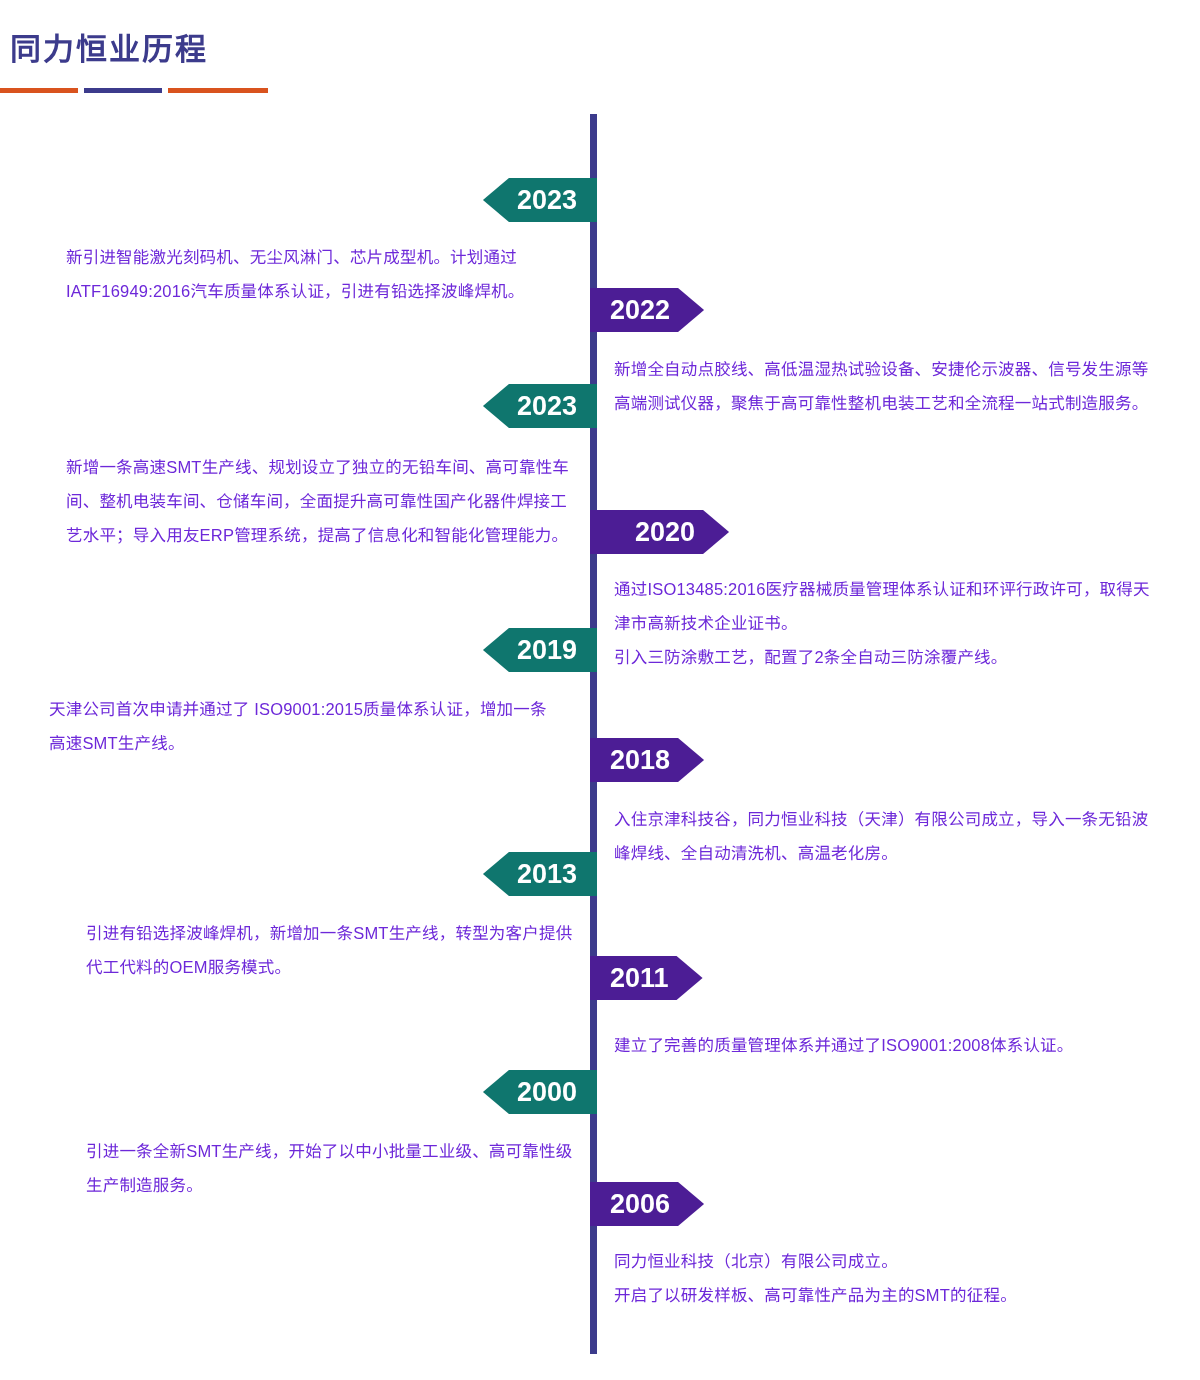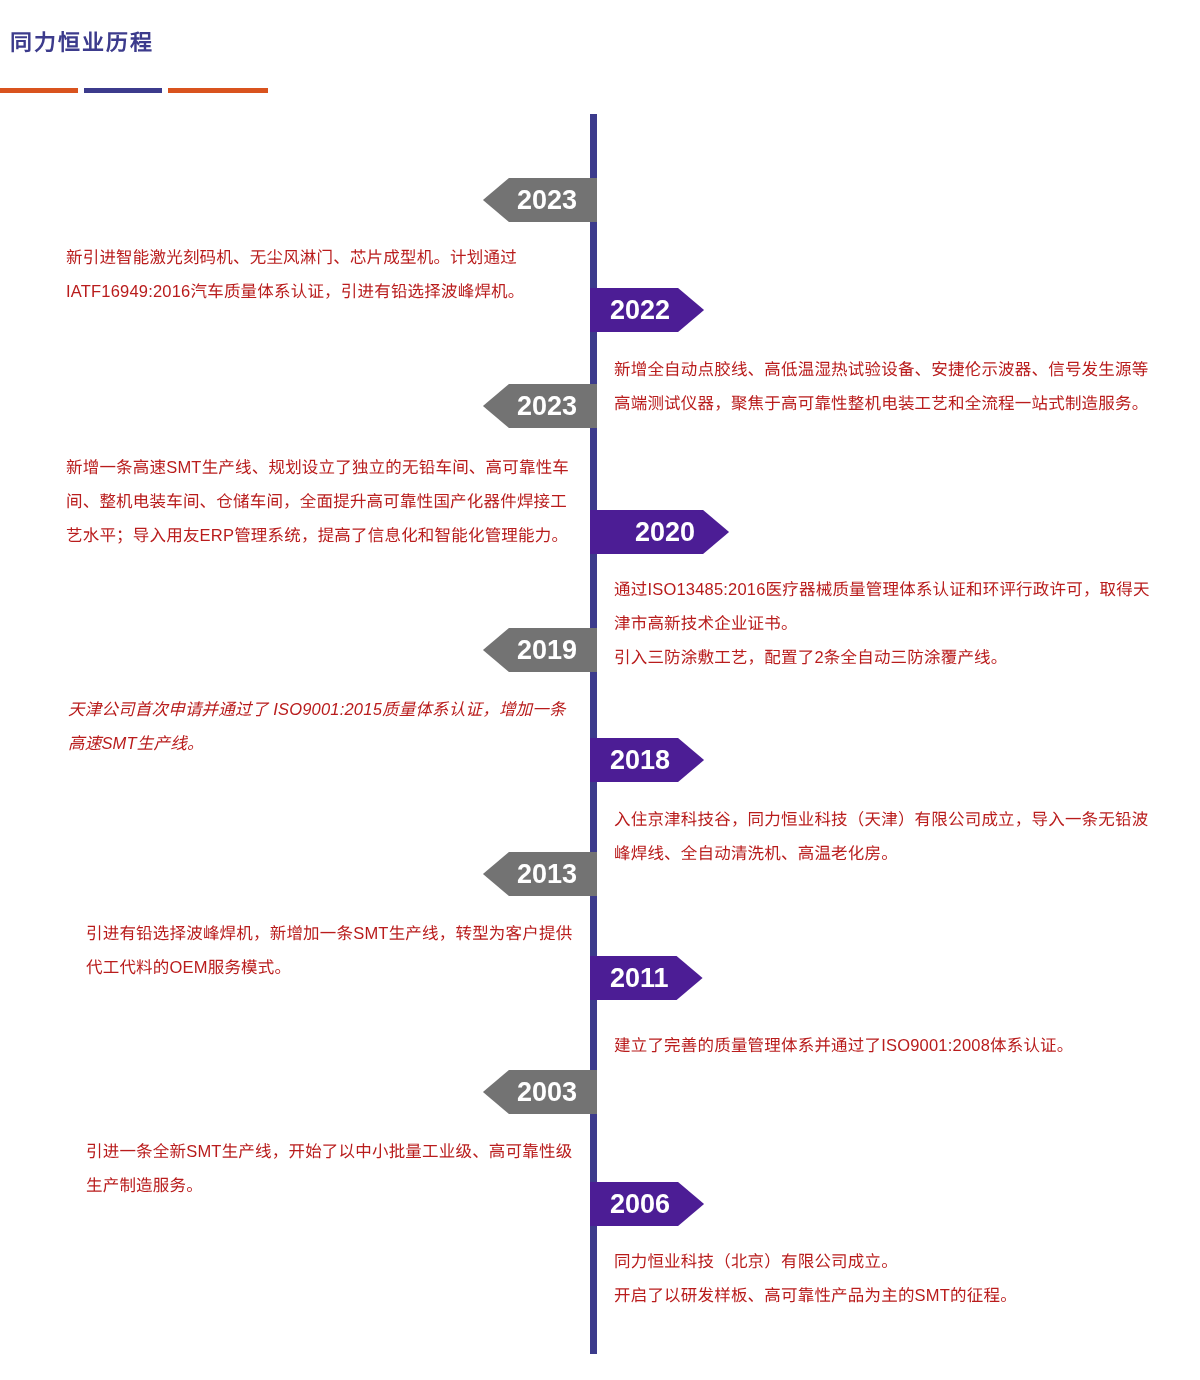--- a/index.html
+++ b/index.html
@@ -28,7 +28,7 @@
     position: absolute;
     left: 10px;
     top: 24px;
-    font-size: 22px;
+    font-size: 31px;
     font-weight: bold;
     letter-spacing: 2px;
     color: #3c3b8c;

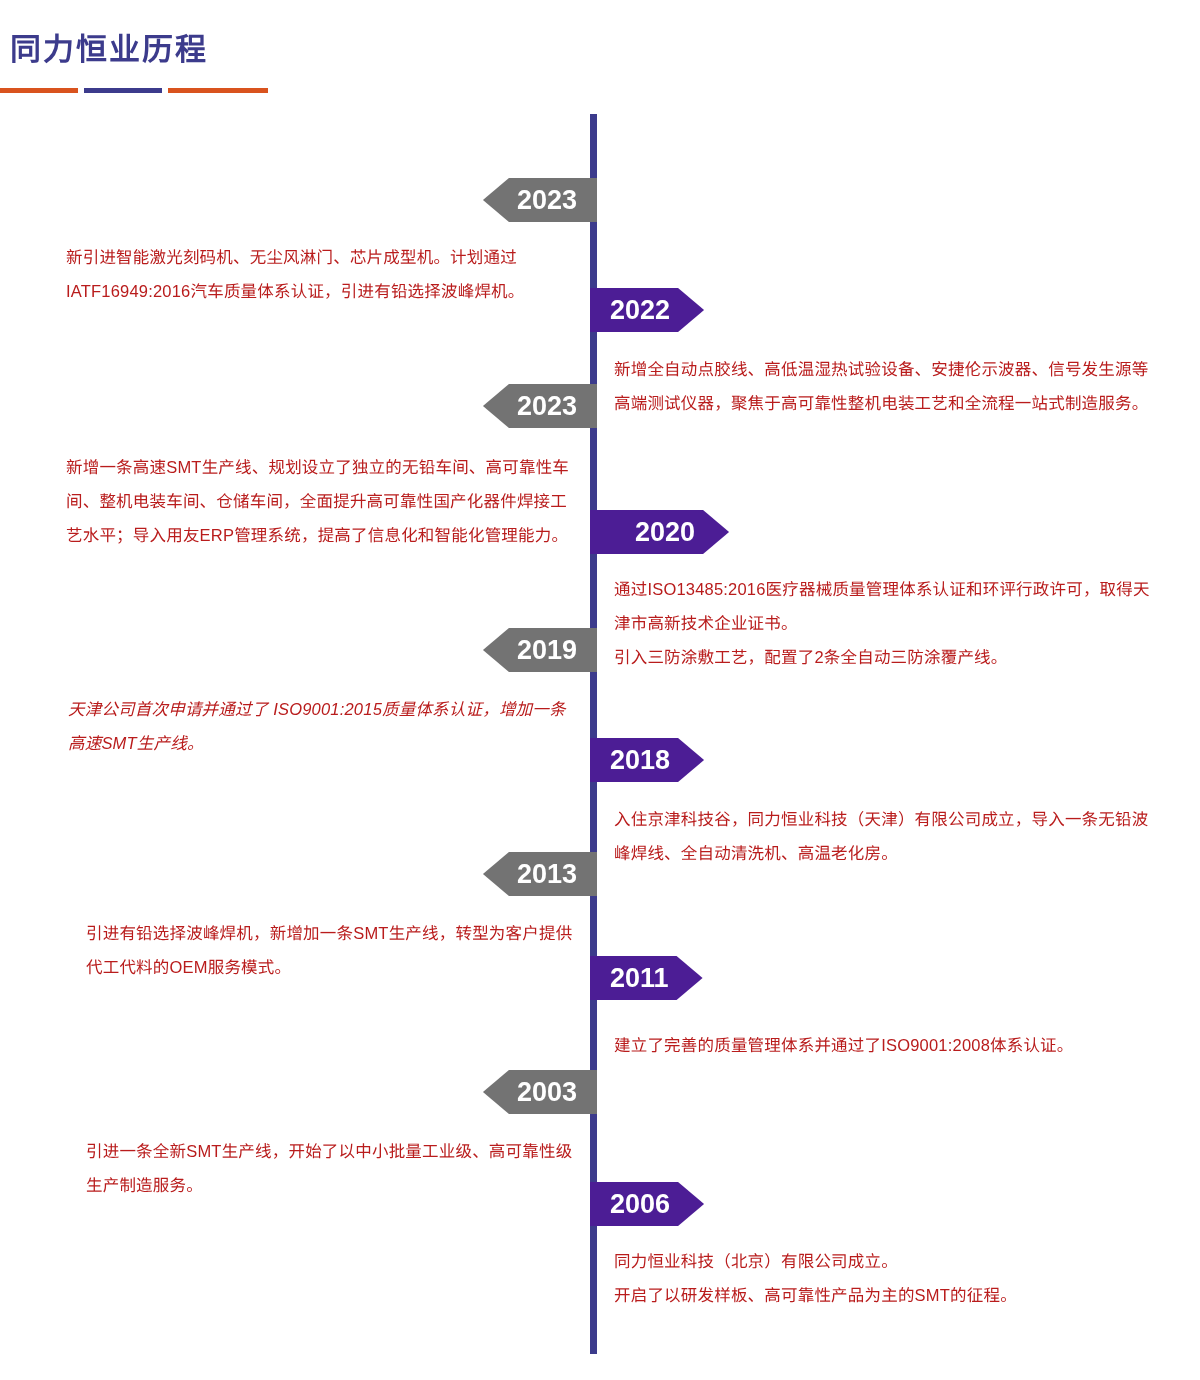--- a/index.html
+++ b/index.html
@@ -70,7 +70,7 @@
   .milestone.left .year-tag {
     right: 0;
     padding: 0 20px 0 34px;
-    background: #737373;
+    background: #0f766e;
     text-align: right;
     clip-path: polygon(26px 0, 100% 0, 100% 100%, 26px 100%, 0 50%);
   }

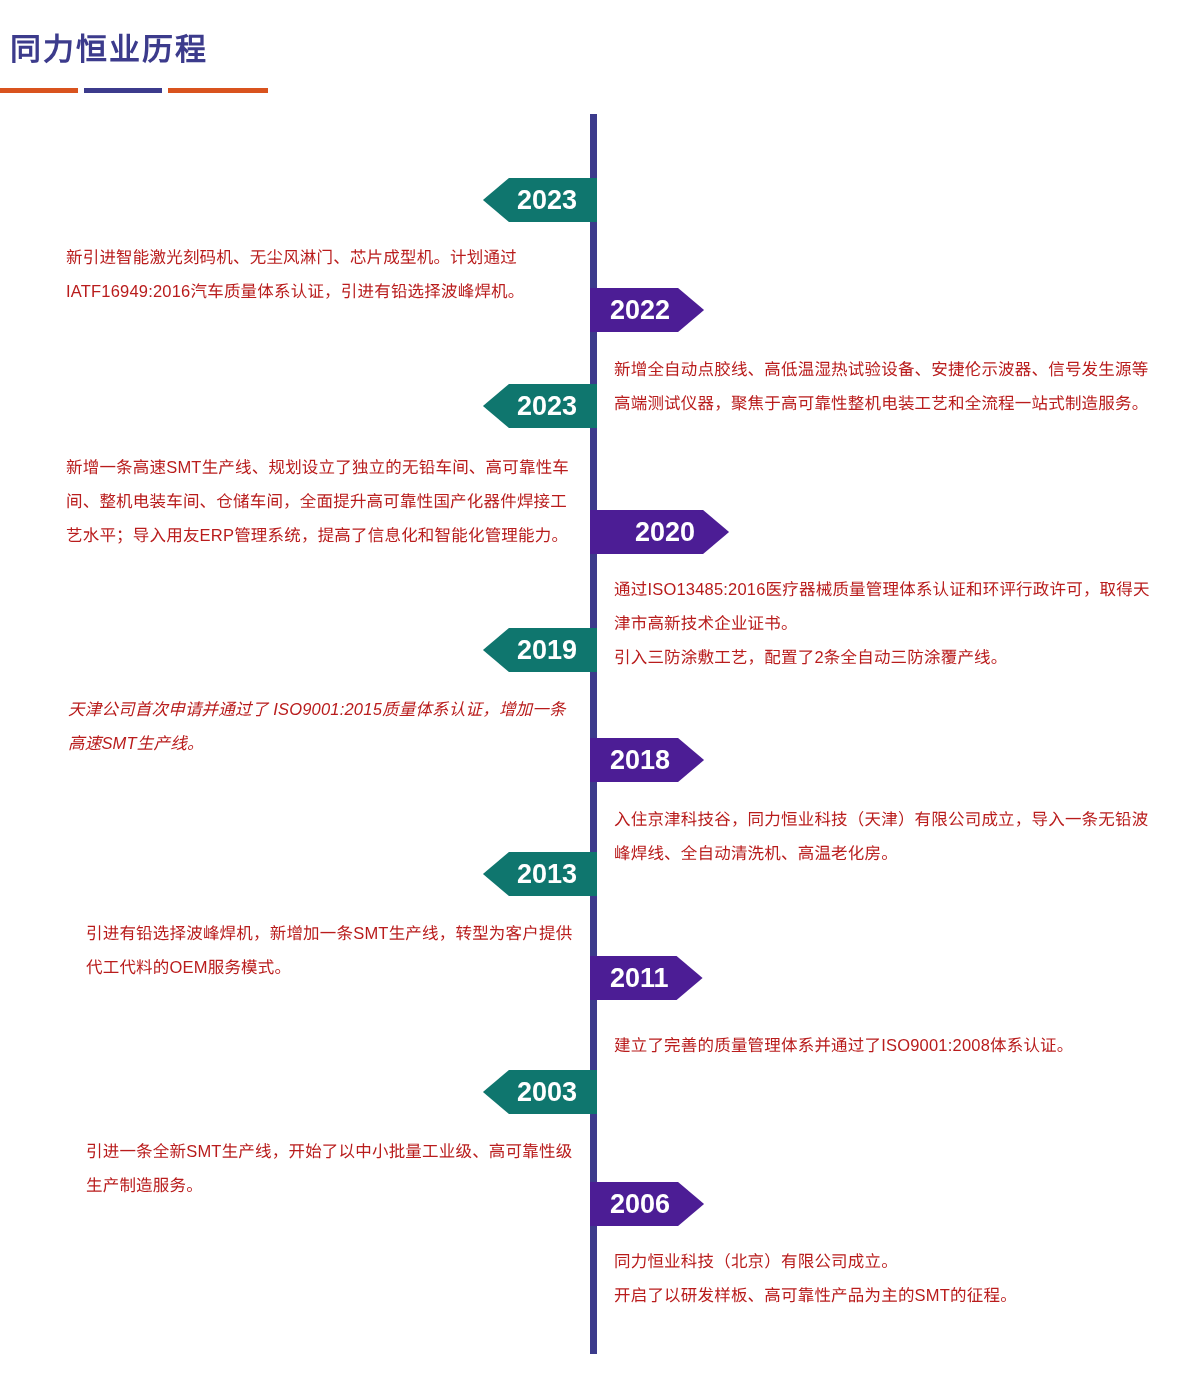--- a/index.html
+++ b/index.html
@@ -85,7 +85,7 @@
     position: absolute;
     font-size: 16.5px;
     line-height: 34px;
-    color: #b91c1c;
+    color: #6d28d9;
     letter-spacing: 0.2px;
   }
   .milestone.left .desc {

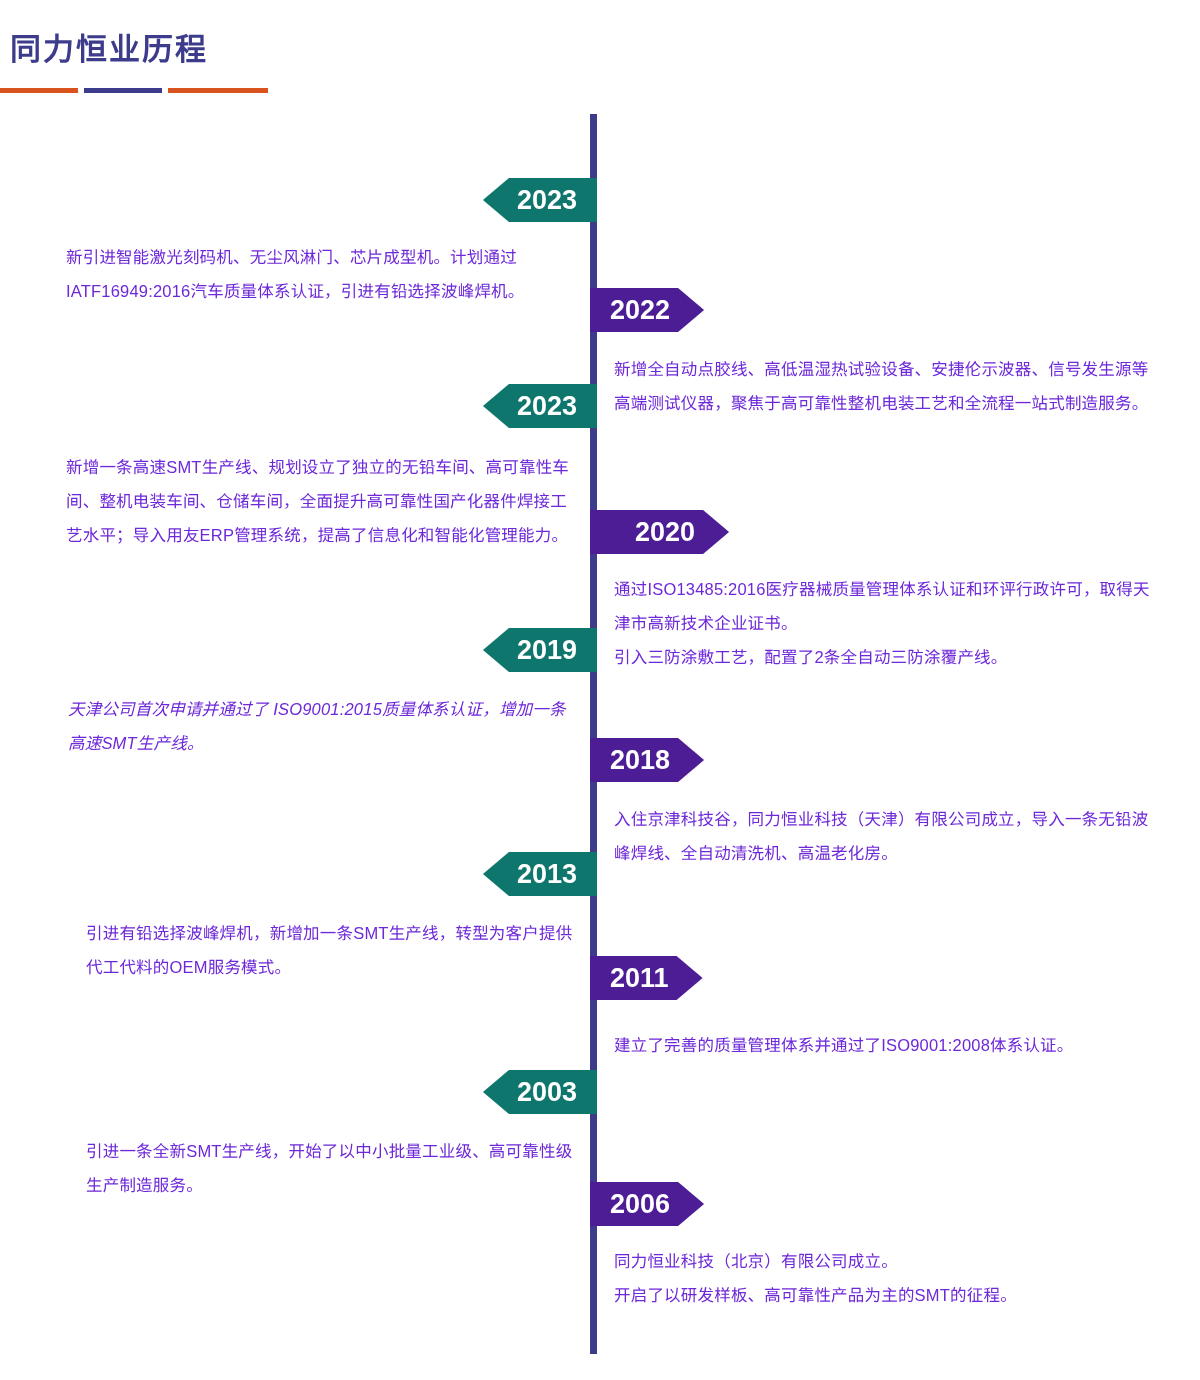--- a/index.html
+++ b/index.html
@@ -127,7 +127,7 @@
     </div>
     <div class="milestone left" style="left: 0px; top: 0px; width: 597px; height: 1px; position: absolute;">
       <div class="year-tag" style="top: 628px;">2019</div>
-      <div class="desc" style="top: 692px; width: 510px; right: 19px; font-style: italic;">天津公司首次申请并通过了 ISO9001:2015质量体系认证，增加一条高速SMT生产线。</div>
+      <div class="desc" style="top: 692px; width: 510px; right: 38px;">天津公司首次申请并通过了 ISO9001:2015质量体系认证，增加一条高速SMT生产线。</div>
     </div>
     <div class="milestone right" style="left: 590px; top: 0px; width: 610px; height: 1px; position: absolute;">
       <div class="year-tag" style="top: 738px;">2018</div>

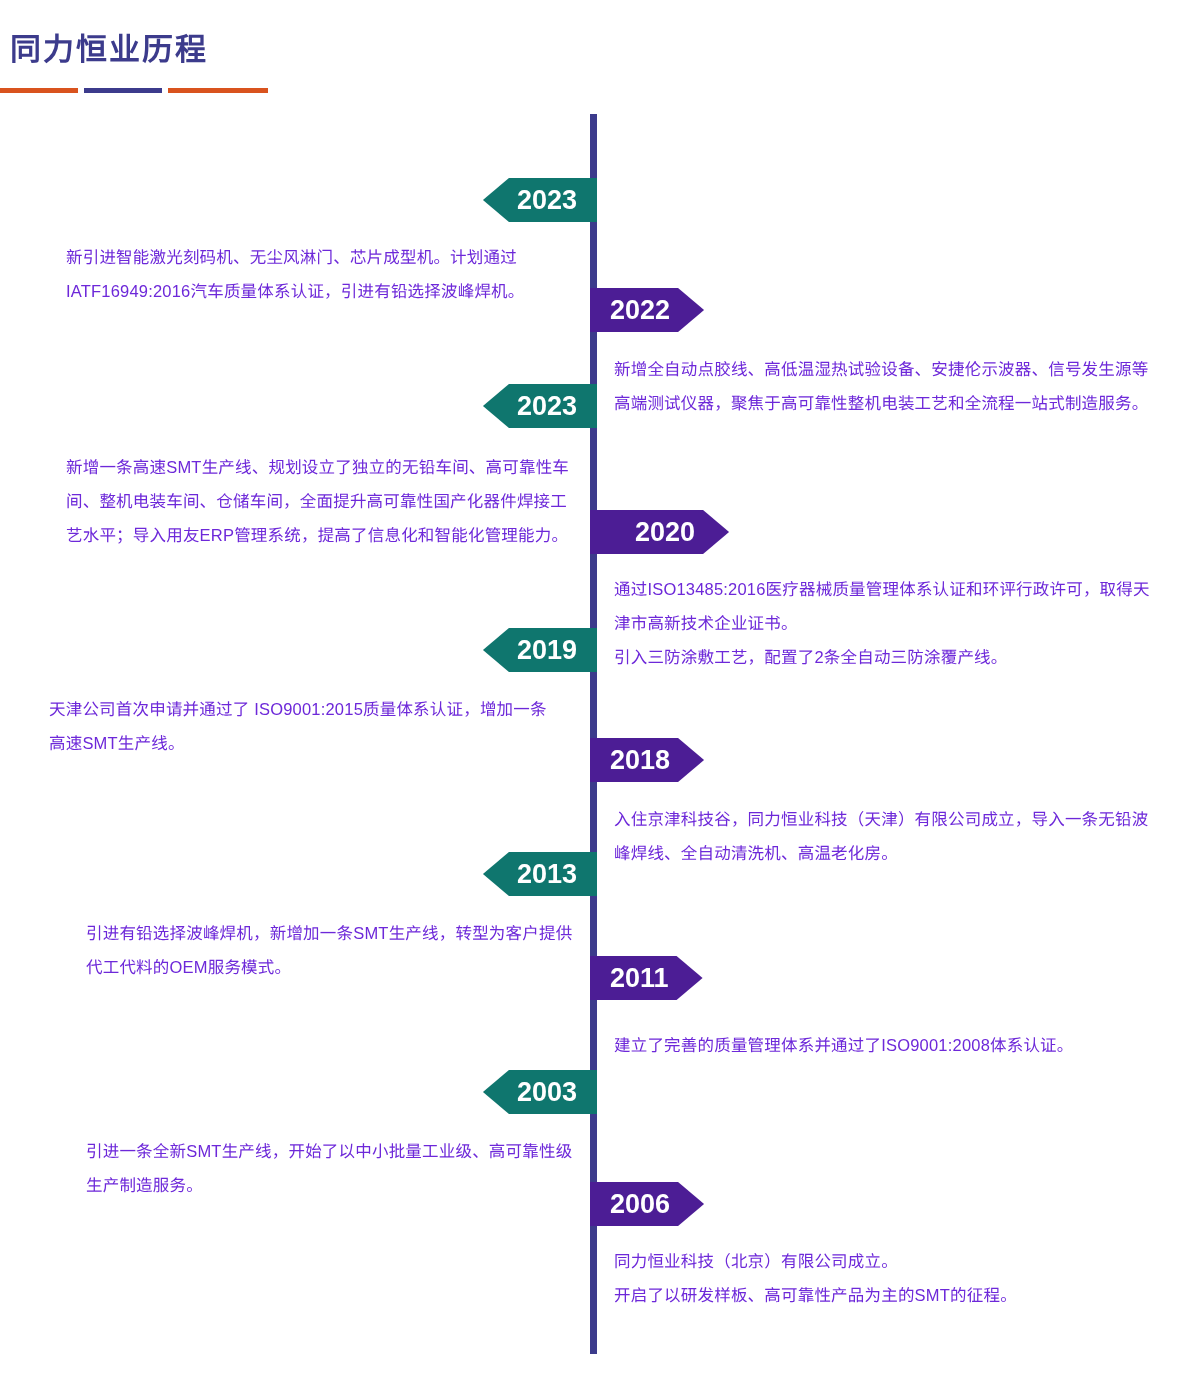--- a/index.html
+++ b/index.html
@@ -142,7 +142,7 @@
       <div class="desc" style="top: 1020px; width: 540px; left: 24px; margin-top: 8px;">建立了完善的质量管理体系并通过了ISO9001:2008体系认证。</div>
     </div>
     <div class="milestone left" style="left: 0px; top: 0px; width: 597px; height: 1px; position: absolute;">
-      <div class="year-tag" style="top: 1070px;">2003</div>
+      <div class="year-tag" style="top: 1070px;">2000</div>
       <div class="desc" style="top: 1134px; width: 490px; right: 21px;">引进一条全新SMT生产线，开始了以中小批量工业级、高可靠性级生产制造服务。</div>
     </div>
     <div class="milestone right" style="left: 590px; top: 0px; width: 610px; height: 1px; position: absolute;">

